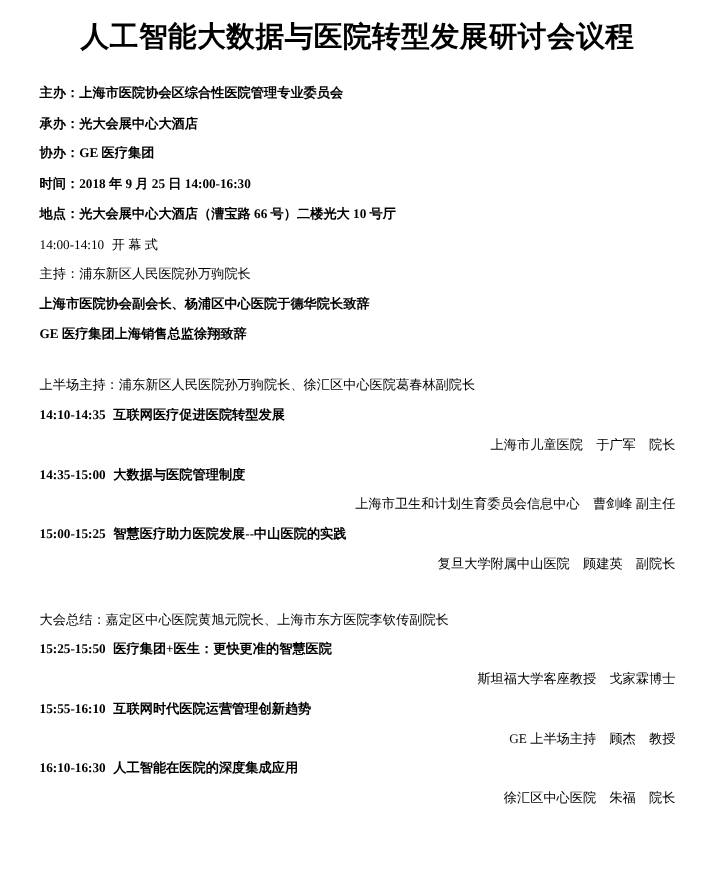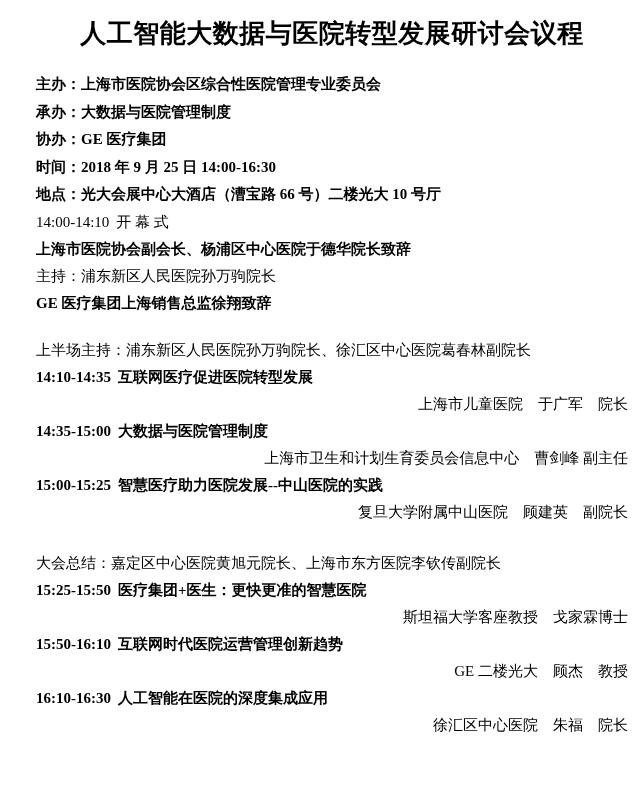--- a/index.html
+++ b/index.html
@@ -16,7 +16,7 @@
   .page {
     width: 638px;
     height: 811px;
-    padding: 15px 10px 0 36px;
+    padding: 15px 24px 0 36px;
   }
   .title {
     font-size: 26px;

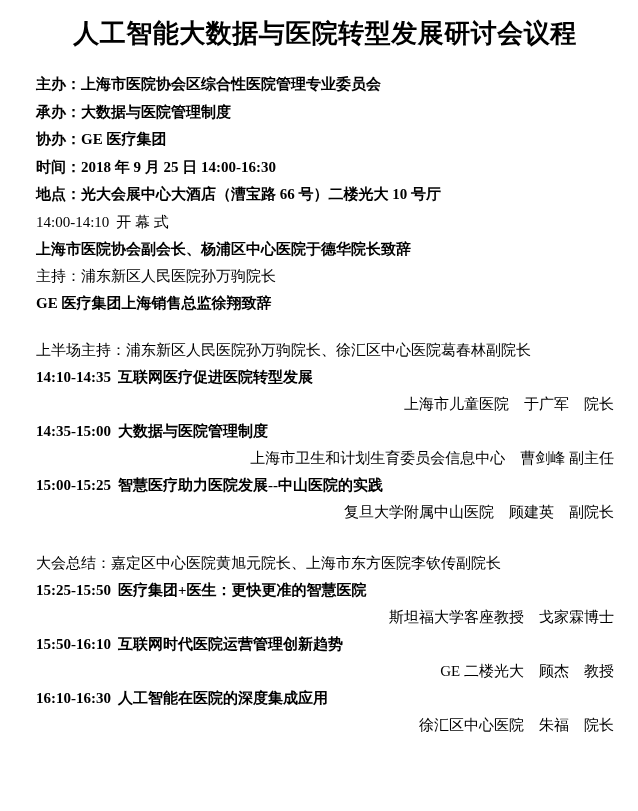--- a/index.html
+++ b/index.html
@@ -28,7 +28,7 @@
     white-space: nowrap;
   }
   .ln {
-    font-size: 15px;
+    font-size: 12px;
     line-height: 27px;
     margin: 0;
     white-space: nowrap;

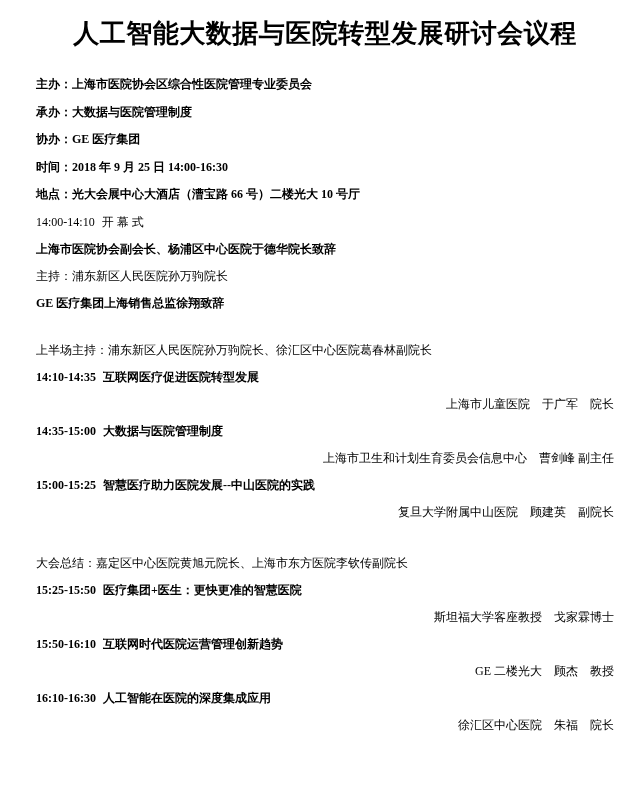--- a/index.html
+++ b/index.html
@@ -49,7 +49,7 @@
 
   <section class="info">
     <p class="ln">主办：上海市医院协会区综合性医院管理专业委员会</p>
-    <p class="ln">承办：大数据与医院管理制度</p>
+    <p class="ln">承办：光大会展中心大酒店</p>
     <p class="ln">协办：GE 医疗集团</p>
     <p class="ln">时间：2018 年 9 月 25 日 14:00-16:30</p>
     <p class="ln">地点：光大会展中心大酒店（漕宝路 66 号）二楼光大 10 号厅</p>

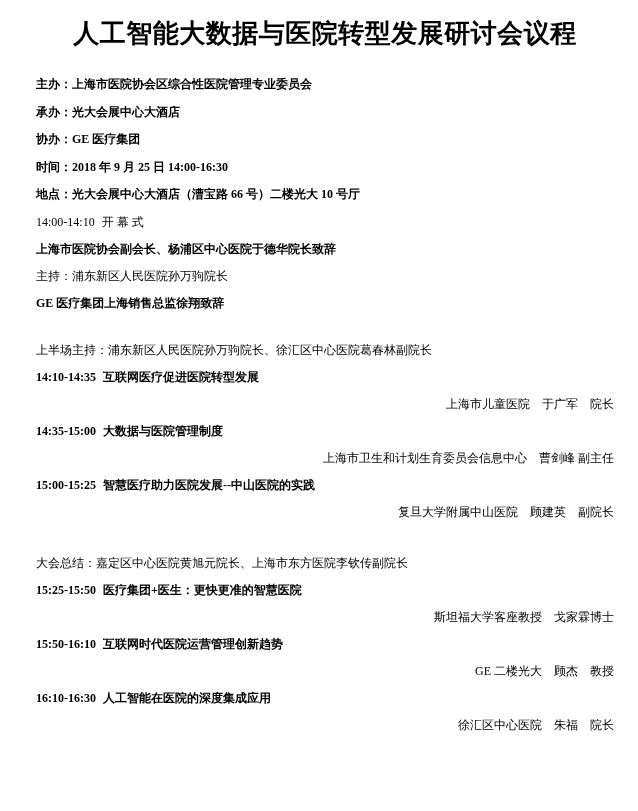--- a/index.html
+++ b/index.html
@@ -59,8 +59,8 @@
     <p class="ln">
       <span class="time">14:00-14:10</span><span>开 幕 式</span>
     </p>
+    <p class="ln">主持：浦东新区人民医院孙万驹院长</p>
     <p class="ln bold">上海市医院协会副会长、杨浦区中心医院于德华院长致辞</p>
-    <p class="ln">主持：浦东新区人民医院孙万驹院长</p>
     <p class="ln bold">GE 医疗集团上海销售总监徐翔致辞</p>
   </section>
 

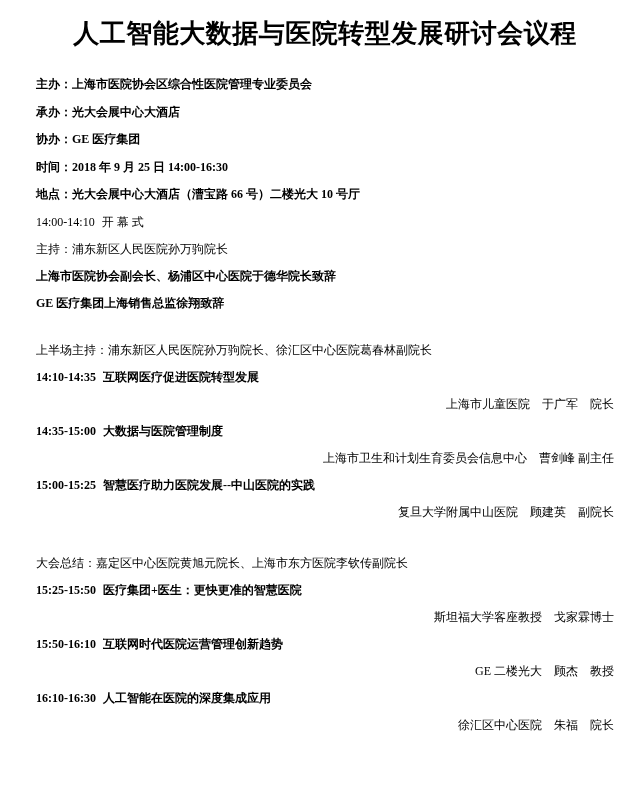--- a/index.html
+++ b/index.html
@@ -92,7 +92,7 @@
     <p class="ln right">斯坦福大学客座教授　戈家霖博士</p>
 
     <p class="ln bold">
-      <span class="time">15:50-16:10</span><span>互联网时代医院运营管理创新趋势</span>
+      <span class="time">15:55-16:10</span><span>互联网时代医院运营管理创新趋势</span>
     </p>
     <p class="ln right">GE 二楼光大　顾杰　教授</p>
 

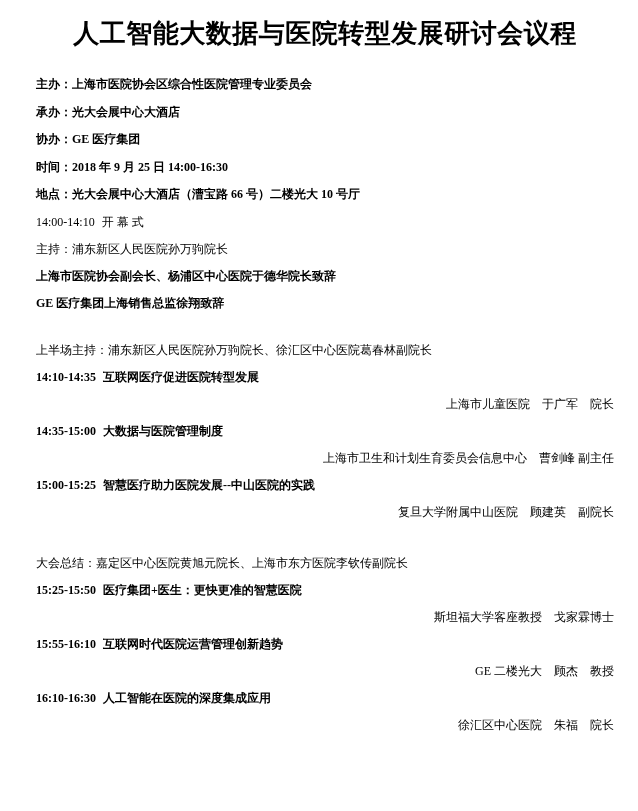--- a/index.html
+++ b/index.html
@@ -94,7 +94,7 @@
     <p class="ln bold">
       <span class="time">15:55-16:10</span><span>互联网时代医院运营管理创新趋势</span>
     </p>
-    <p class="ln right">GE 二楼光大　顾杰　教授</p>
+    <p class="ln right">GE 上半场主持　顾杰　教授</p>
 
     <p class="ln bold">
       <span class="time">16:10-16:30</span><span>人工智能在医院的深度集成应用</span>

